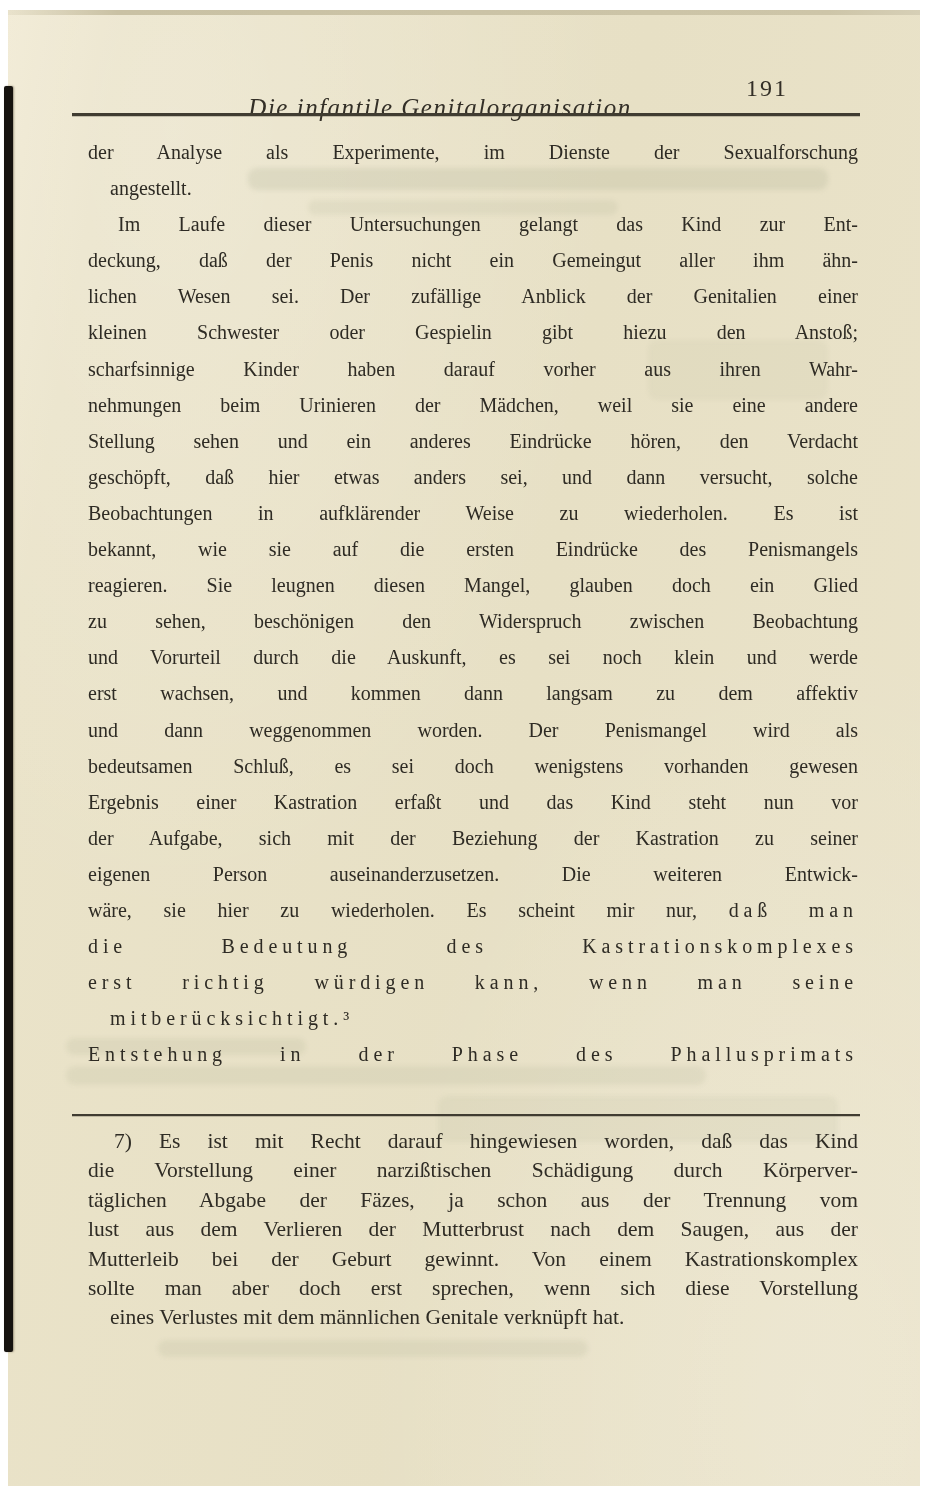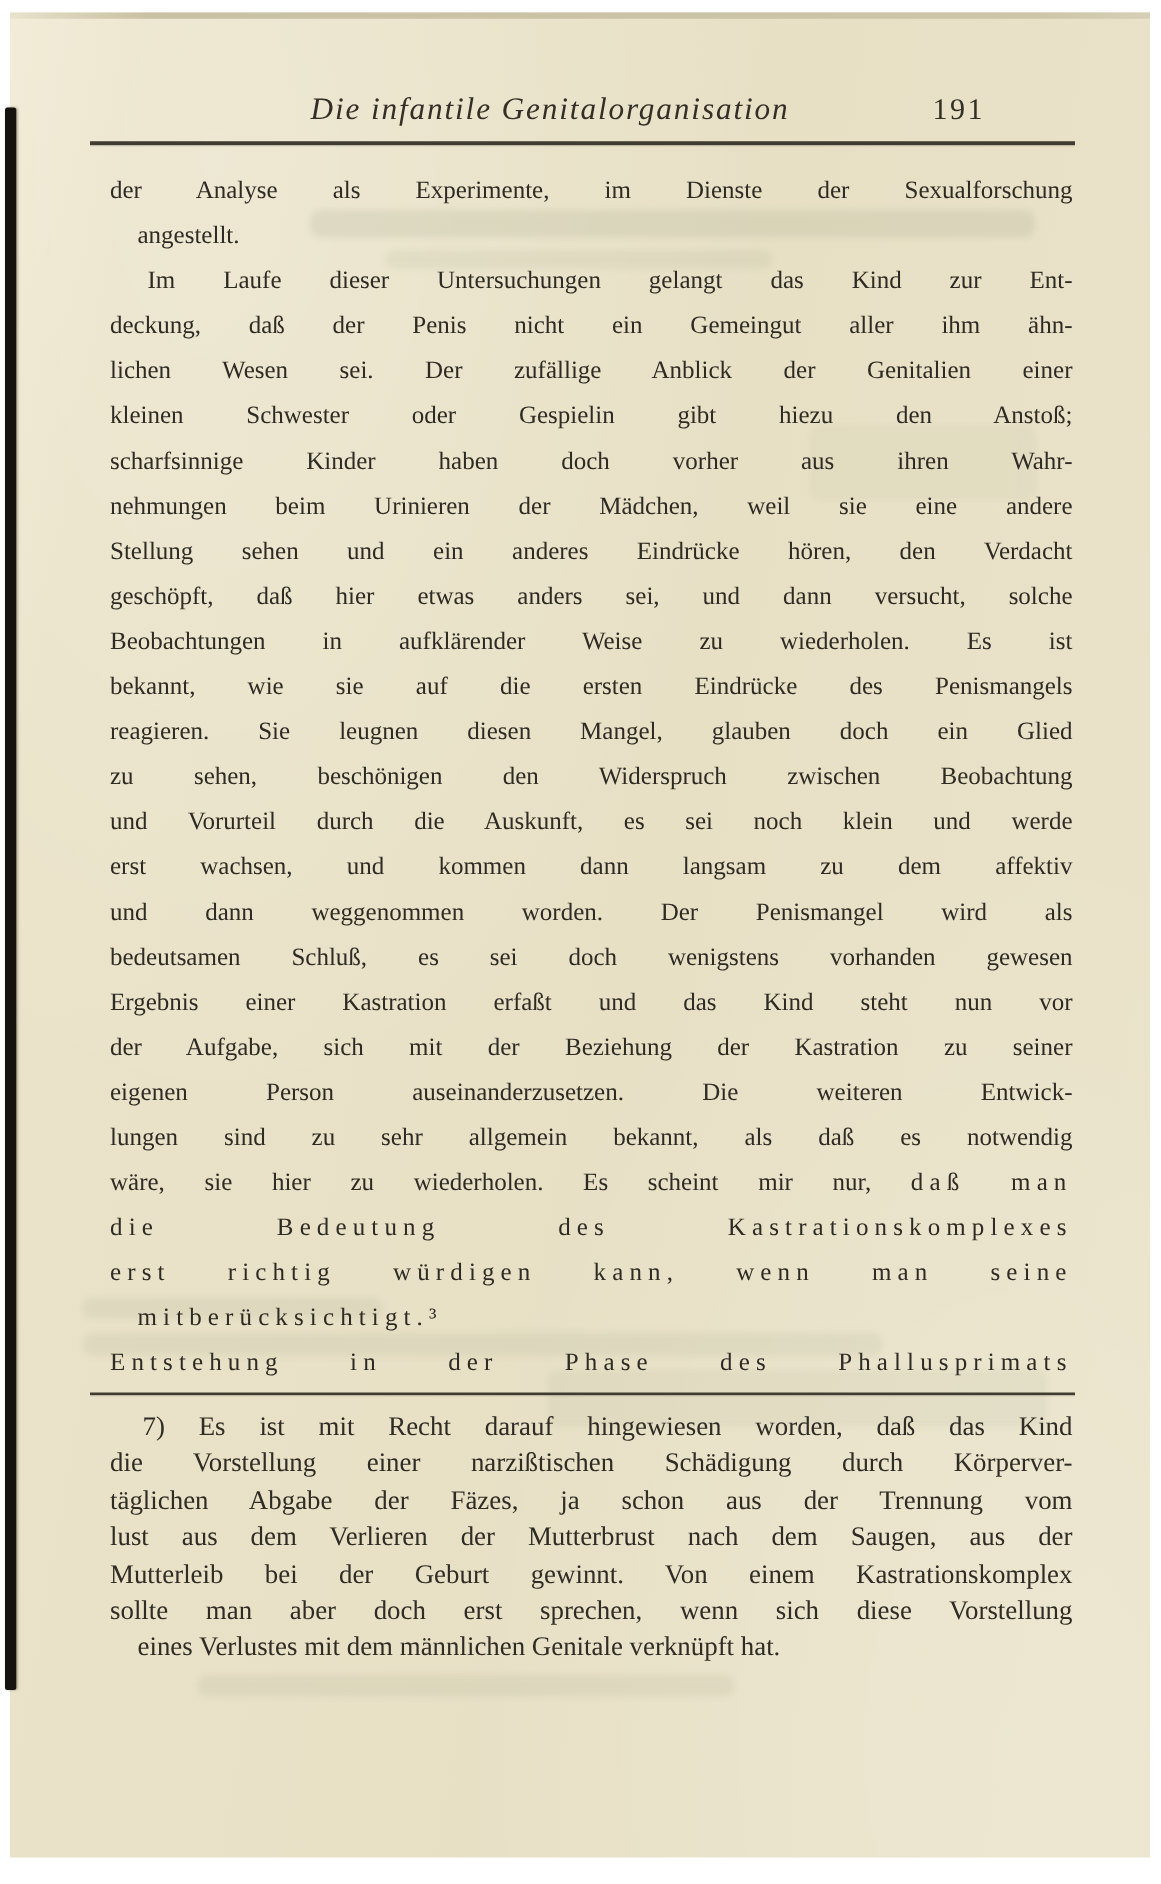--- a/index.html
+++ b/index.html
@@ -30,7 +30,7 @@
   }
   .running-title{
     position:absolute;left:352px;transform:translateX(-50%);
-    font-style:italic;font-size:25px;letter-spacing:1.5px;white-space:nowrap;color:#332f27;
+    font-style:italic;font-size:25px;letter-spacing:1.5px;white-space:nowrap;color:#332f27;margin-top:20px;
   }
   .page-number{
     position:absolute;left:658px;top:1px;font-size:24px;letter-spacing:2px;color:#332f27;

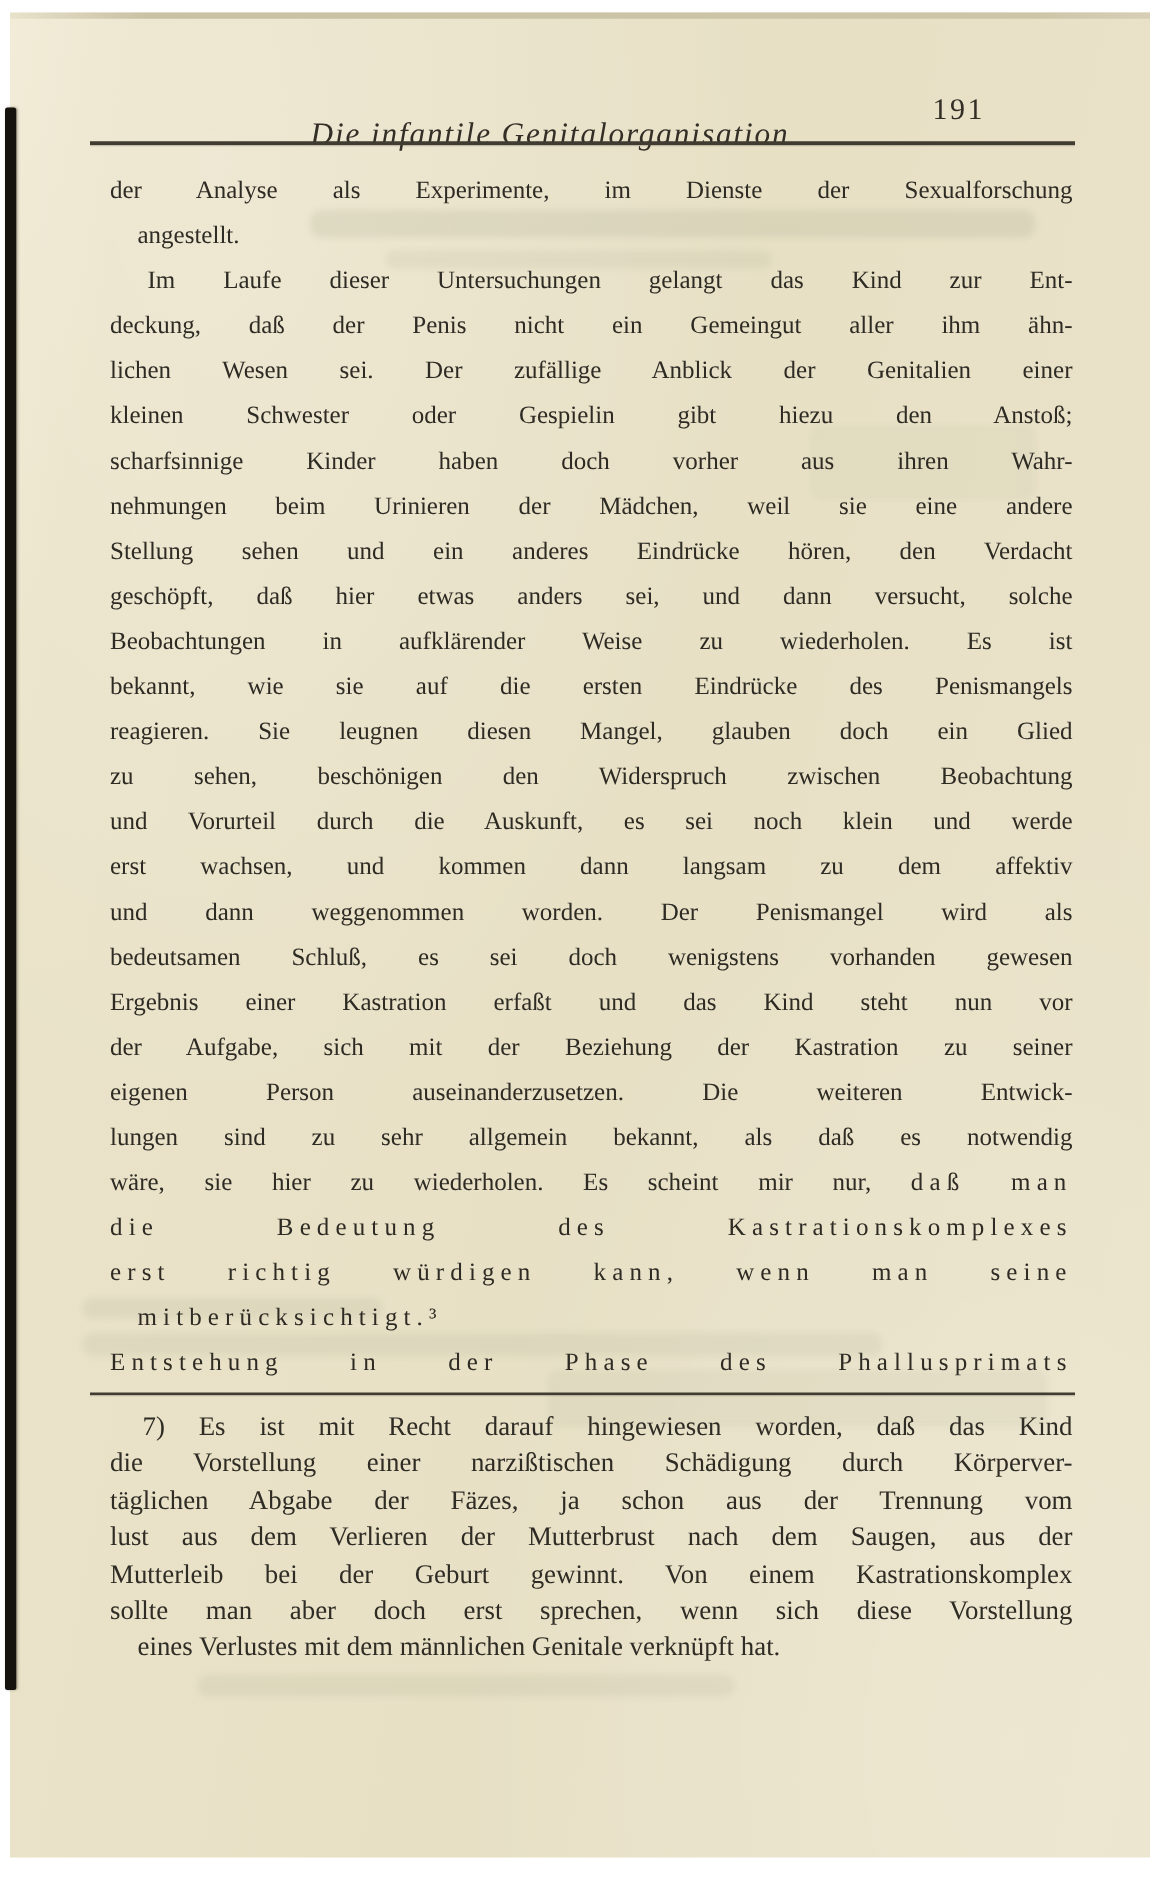--- a/index.html
+++ b/index.html
@@ -94,7 +94,7 @@
       <div class="line"><span>deckung, daß der Penis nicht ein Gemeingut aller ihm ähn-</span></div>
       <div class="line"><span>lichen Wesen sei. Der zufällige Anblick der Genitalien einer</span></div>
       <div class="line"><span>kleinen Schwester oder Gespielin gibt hiezu den Anstoß;</span></div>
-      <div class="line"><span>scharfsinnige Kinder haben doch vorher aus ihren Wahr-</span></div>
+      <div class="line"><span>scharfsinnige Kinder haben darauf vorher aus ihren Wahr-</span></div>
       <div class="line"><span>nehmungen beim Urinieren der Mädchen, weil sie eine andere</span></div>
       <div class="line"><span>Stellung sehen und ein anderes Eindrücke hören, den Verdacht</span></div>
       <div class="line"><span>geschöpft, daß hier etwas anders sei, und dann versucht, solche</span></div>

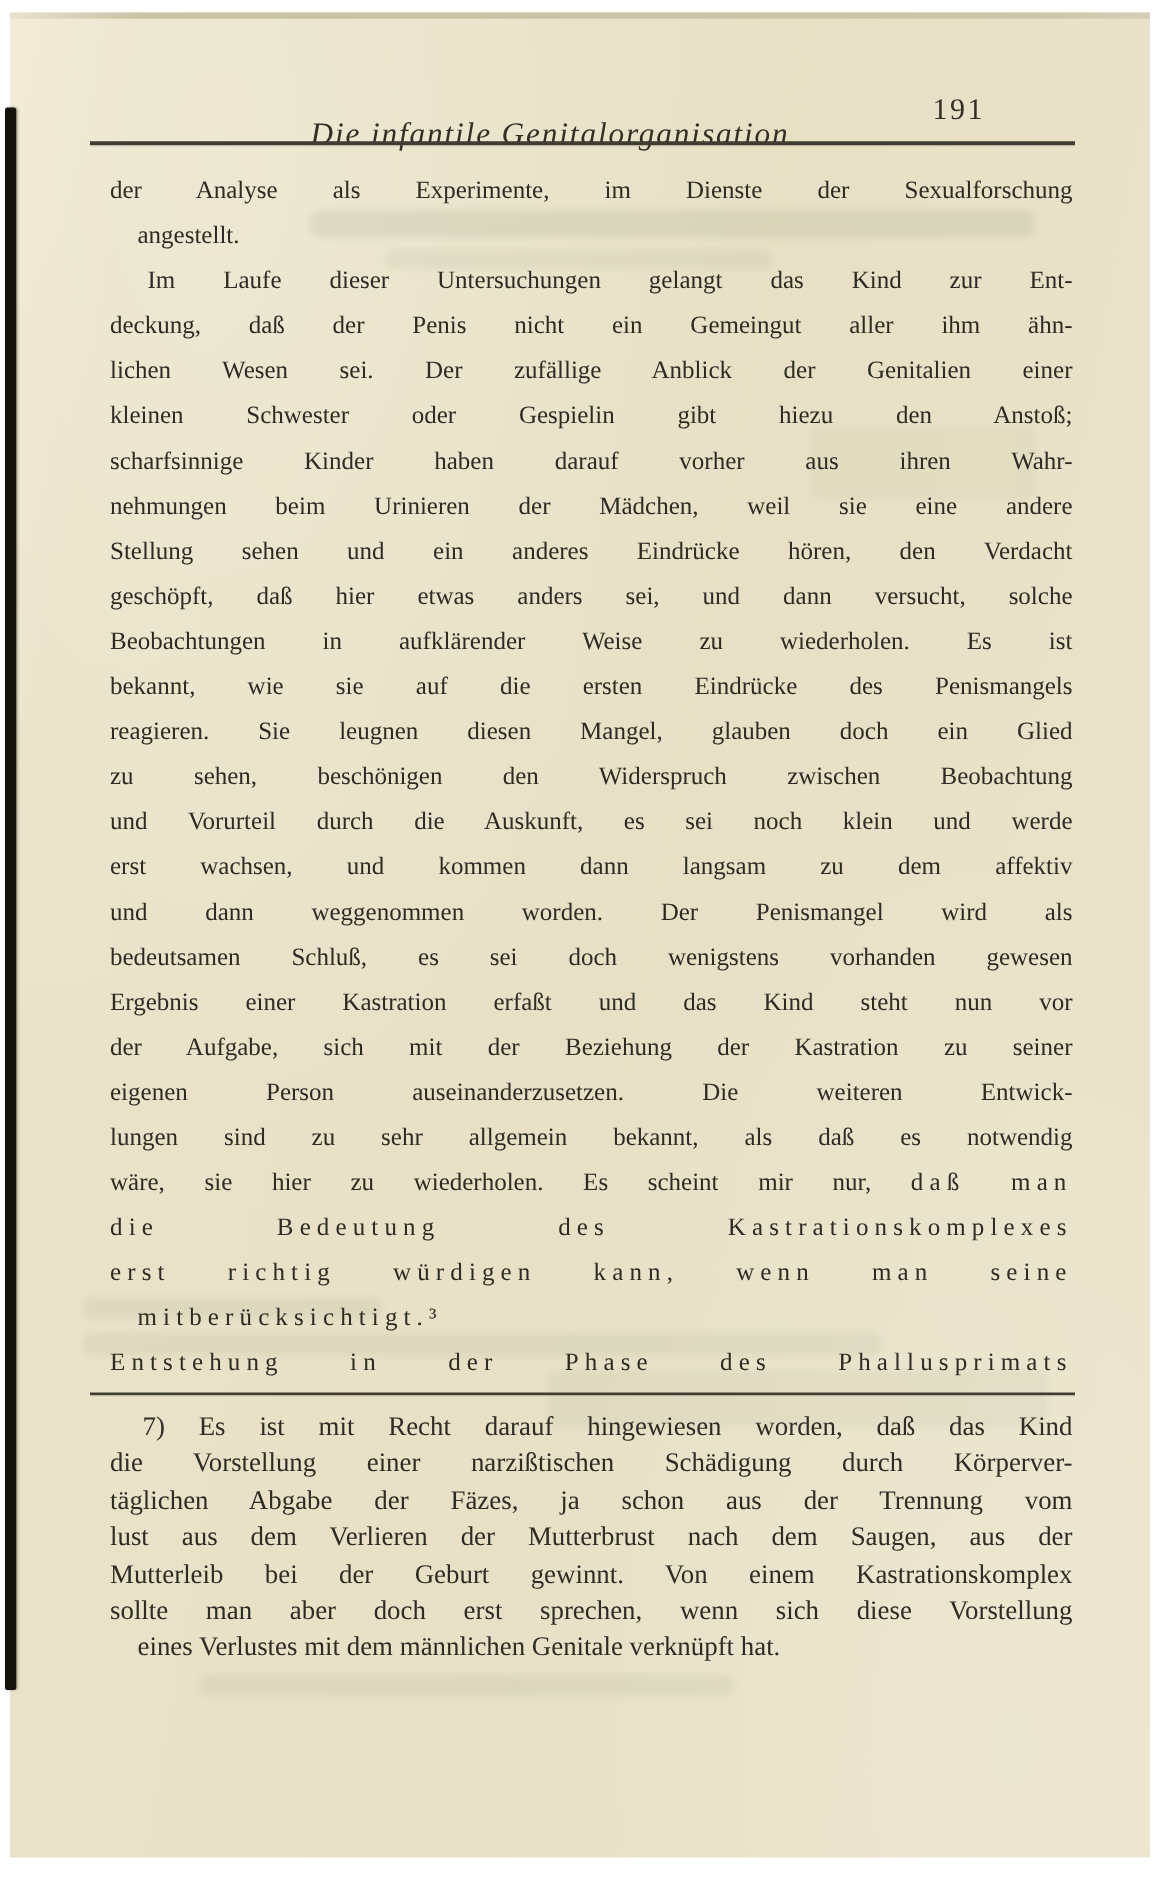--- a/index.html
+++ b/index.html
@@ -109,7 +109,6 @@
       <div class="line"><span>Ergebnis einer Kastration erfaßt und das Kind steht nun vor</span></div>
       <div class="line"><span>der Aufgabe, sich mit der Beziehung der Kastration zu seiner</span></div>
       <div class="line"><span>eigenen Person auseinanderzusetzen. Die weiteren Entwick-</span></div>
-      <div class="line"><span>lungen sind zu sehr allgemein bekannt, als daß es notwendig</span></div>
       <div class="line"><span>wäre, sie hier zu wiederholen. Es scheint mir nur, </span><span class="sp">daß man</span></div>
       <div class="line"><span class="sp">die Bedeutung des Kastrationskomplexes</span></div>
       <div class="line"><span class="sp">erst richtig würdigen kann, wenn man seine</span></div>

